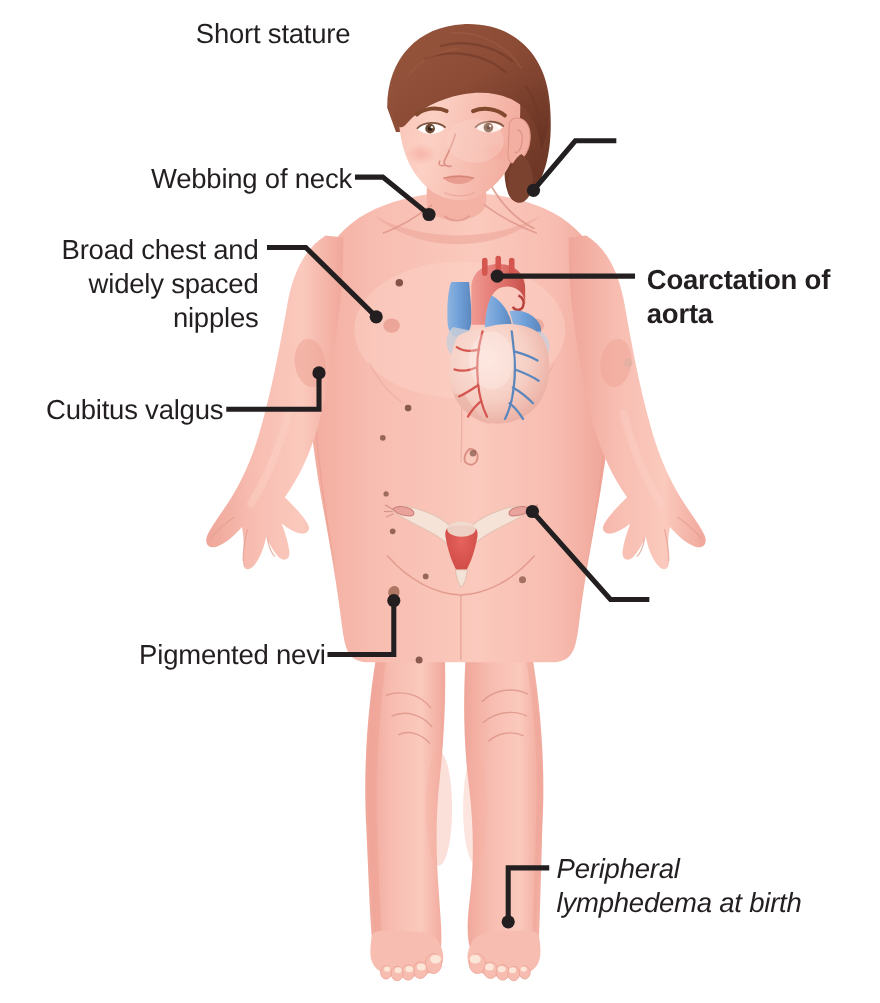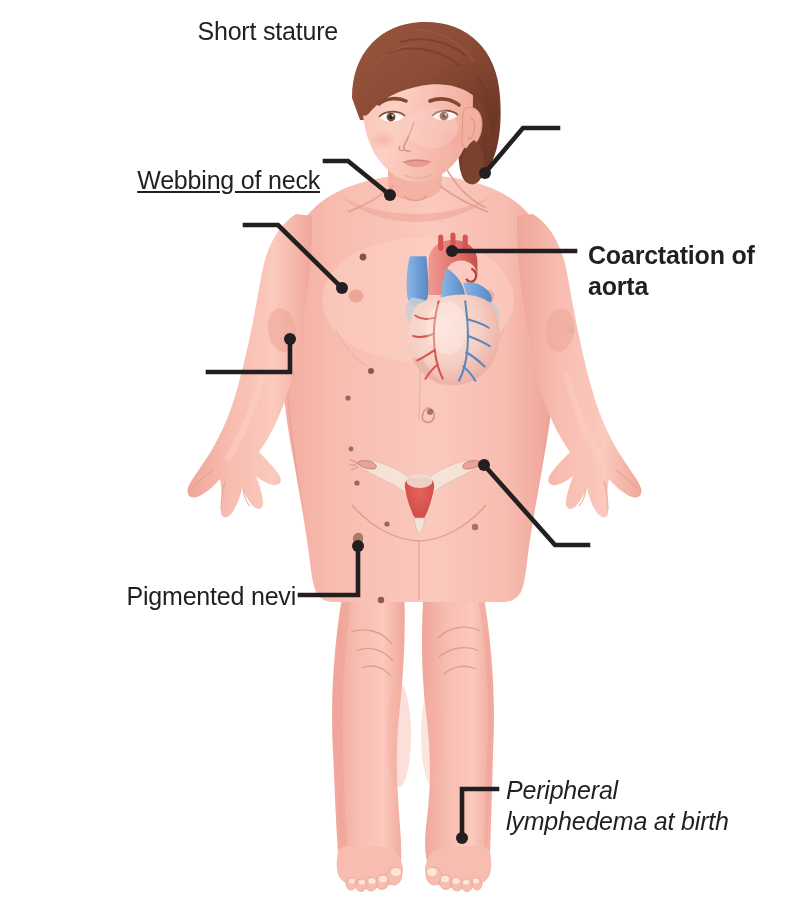--- a/index.html
+++ b/index.html
@@ -45,7 +45,7 @@
   }
   .label-right { text-align: left; }
   .label-left  { text-align: right; }
-  .label-center { text-align: right; }
+  .label-center { text-align: left; }
 </style>
 </head>
 <body>

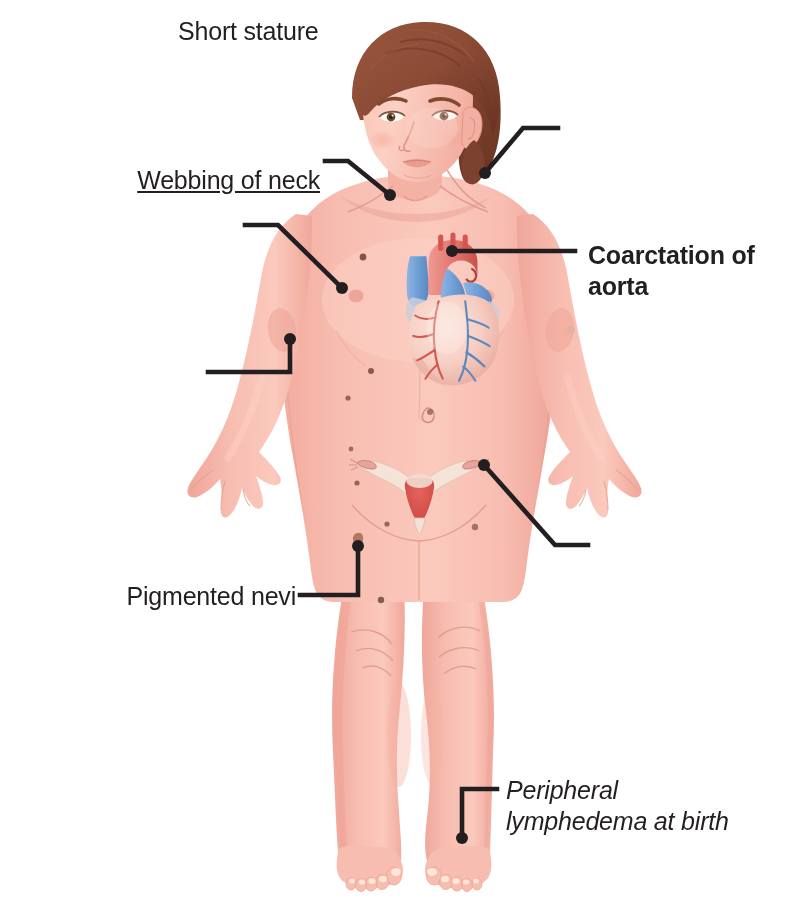--- a/index.html
+++ b/index.html
@@ -493,7 +493,7 @@
   <div class="callout-label label-center" style="left:178px; top:16px;  width:160px;">Short stature</div>
 
 
-  <div class="callout-label label-left" style="left:95px;  top:165px; width:225px;text-decoration:underline;">Webbing of neck</div>
+  <div class="callout-label label-left" style="left:95px;  top:148px; width:225px;">Webbing of neck</div>
 
 
   <div class="callout-label label-right" style="left:588px; top:240px; width:200px;font-weight:bold;">Coarctation of

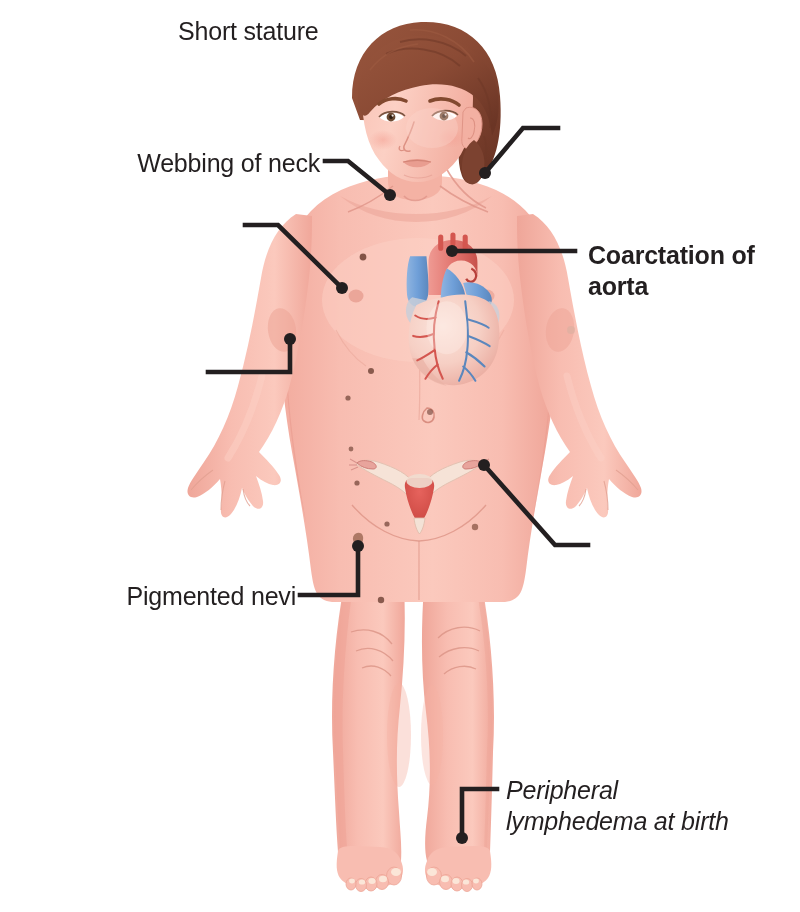--- a/index.html
+++ b/index.html
@@ -495,6 +495,9 @@
 
   <div class="callout-label label-left" style="left:95px;  top:148px; width:225px;">Webbing of neck</div>
 
+  <div class="callout-label label-right" style="left: 20px; top: 212px; width: 215px; text-align: right;">Broad chest and
+widely spaced
+nipples</div>
 
   <div class="callout-label label-right" style="left:588px; top:240px; width:200px;font-weight:bold;">Coarctation of
 aorta</div>

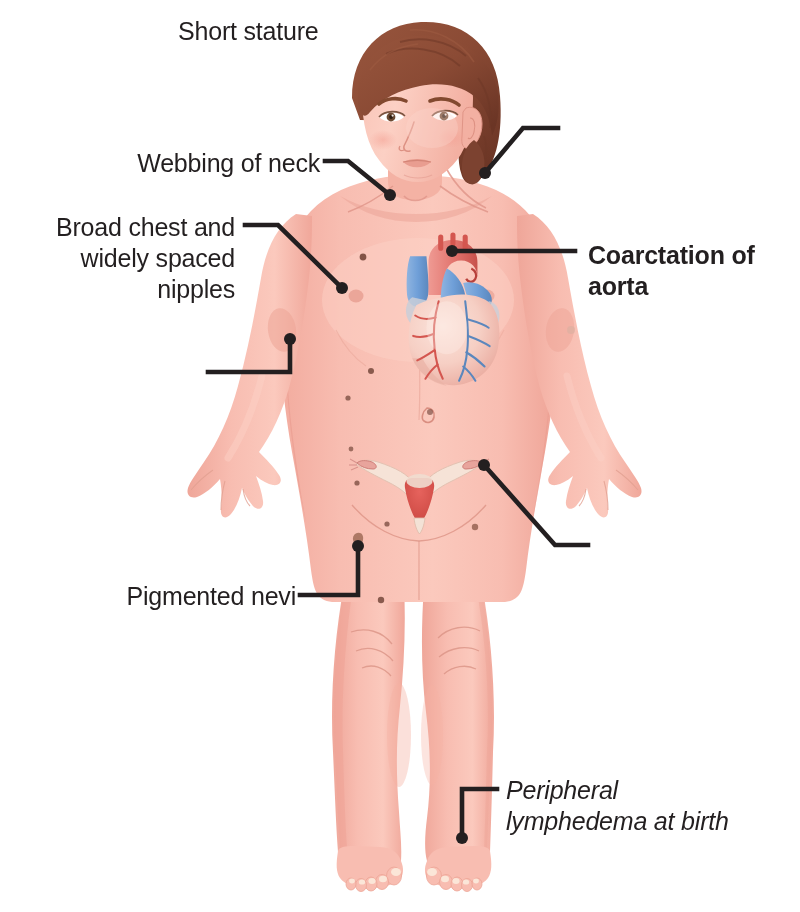--- a/index.html
+++ b/index.html
@@ -502,6 +502,7 @@
   <div class="callout-label label-right" style="left:588px; top:240px; width:200px;font-weight:bold;">Coarctation of
 aorta</div>
 
+  <div class="callout-label label-left" style="left:18px;  top:358px; width:185px;">Cubitus valgus</div>
 
 
   <div class="callout-label label-left" style="left:104px; top:581px; width:192px;">Pigmented nevi</div>

